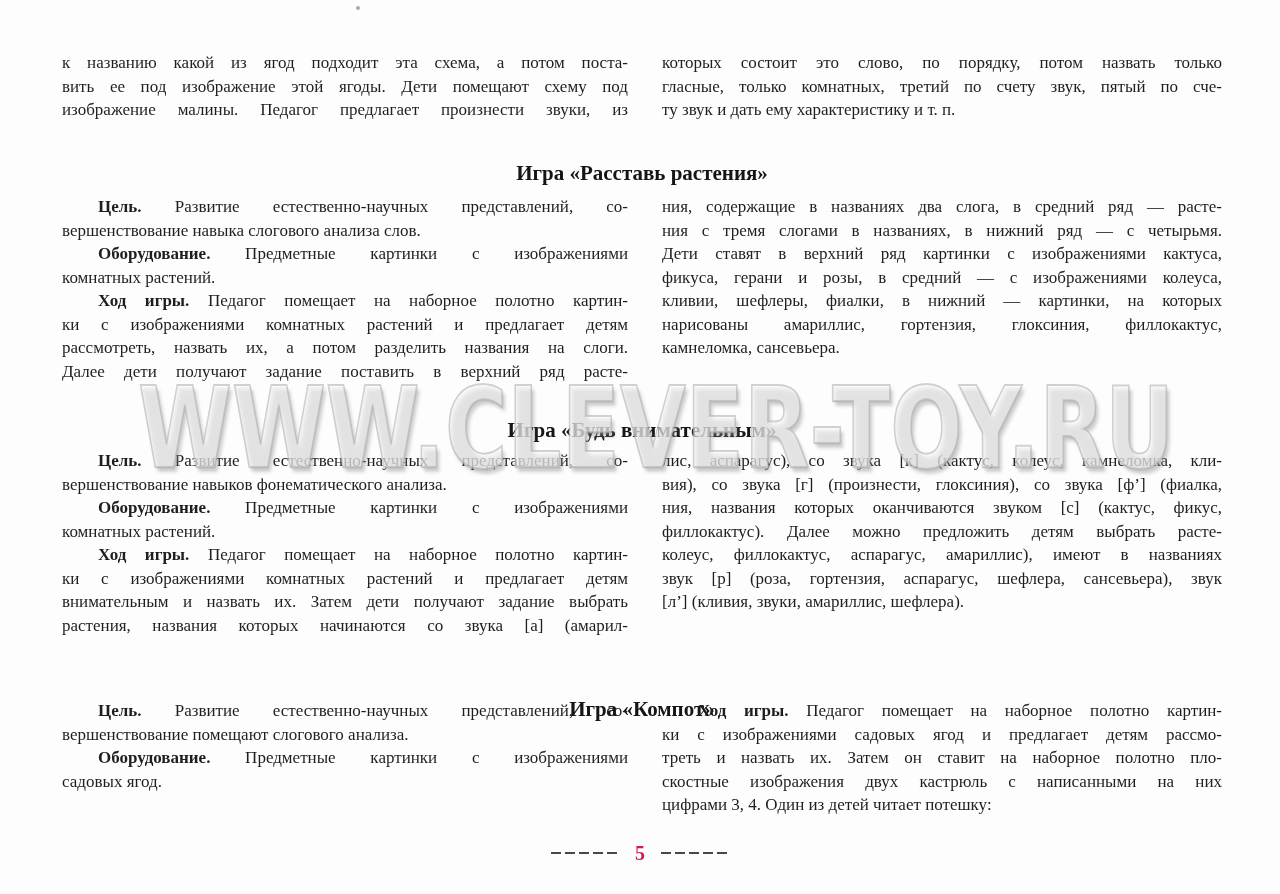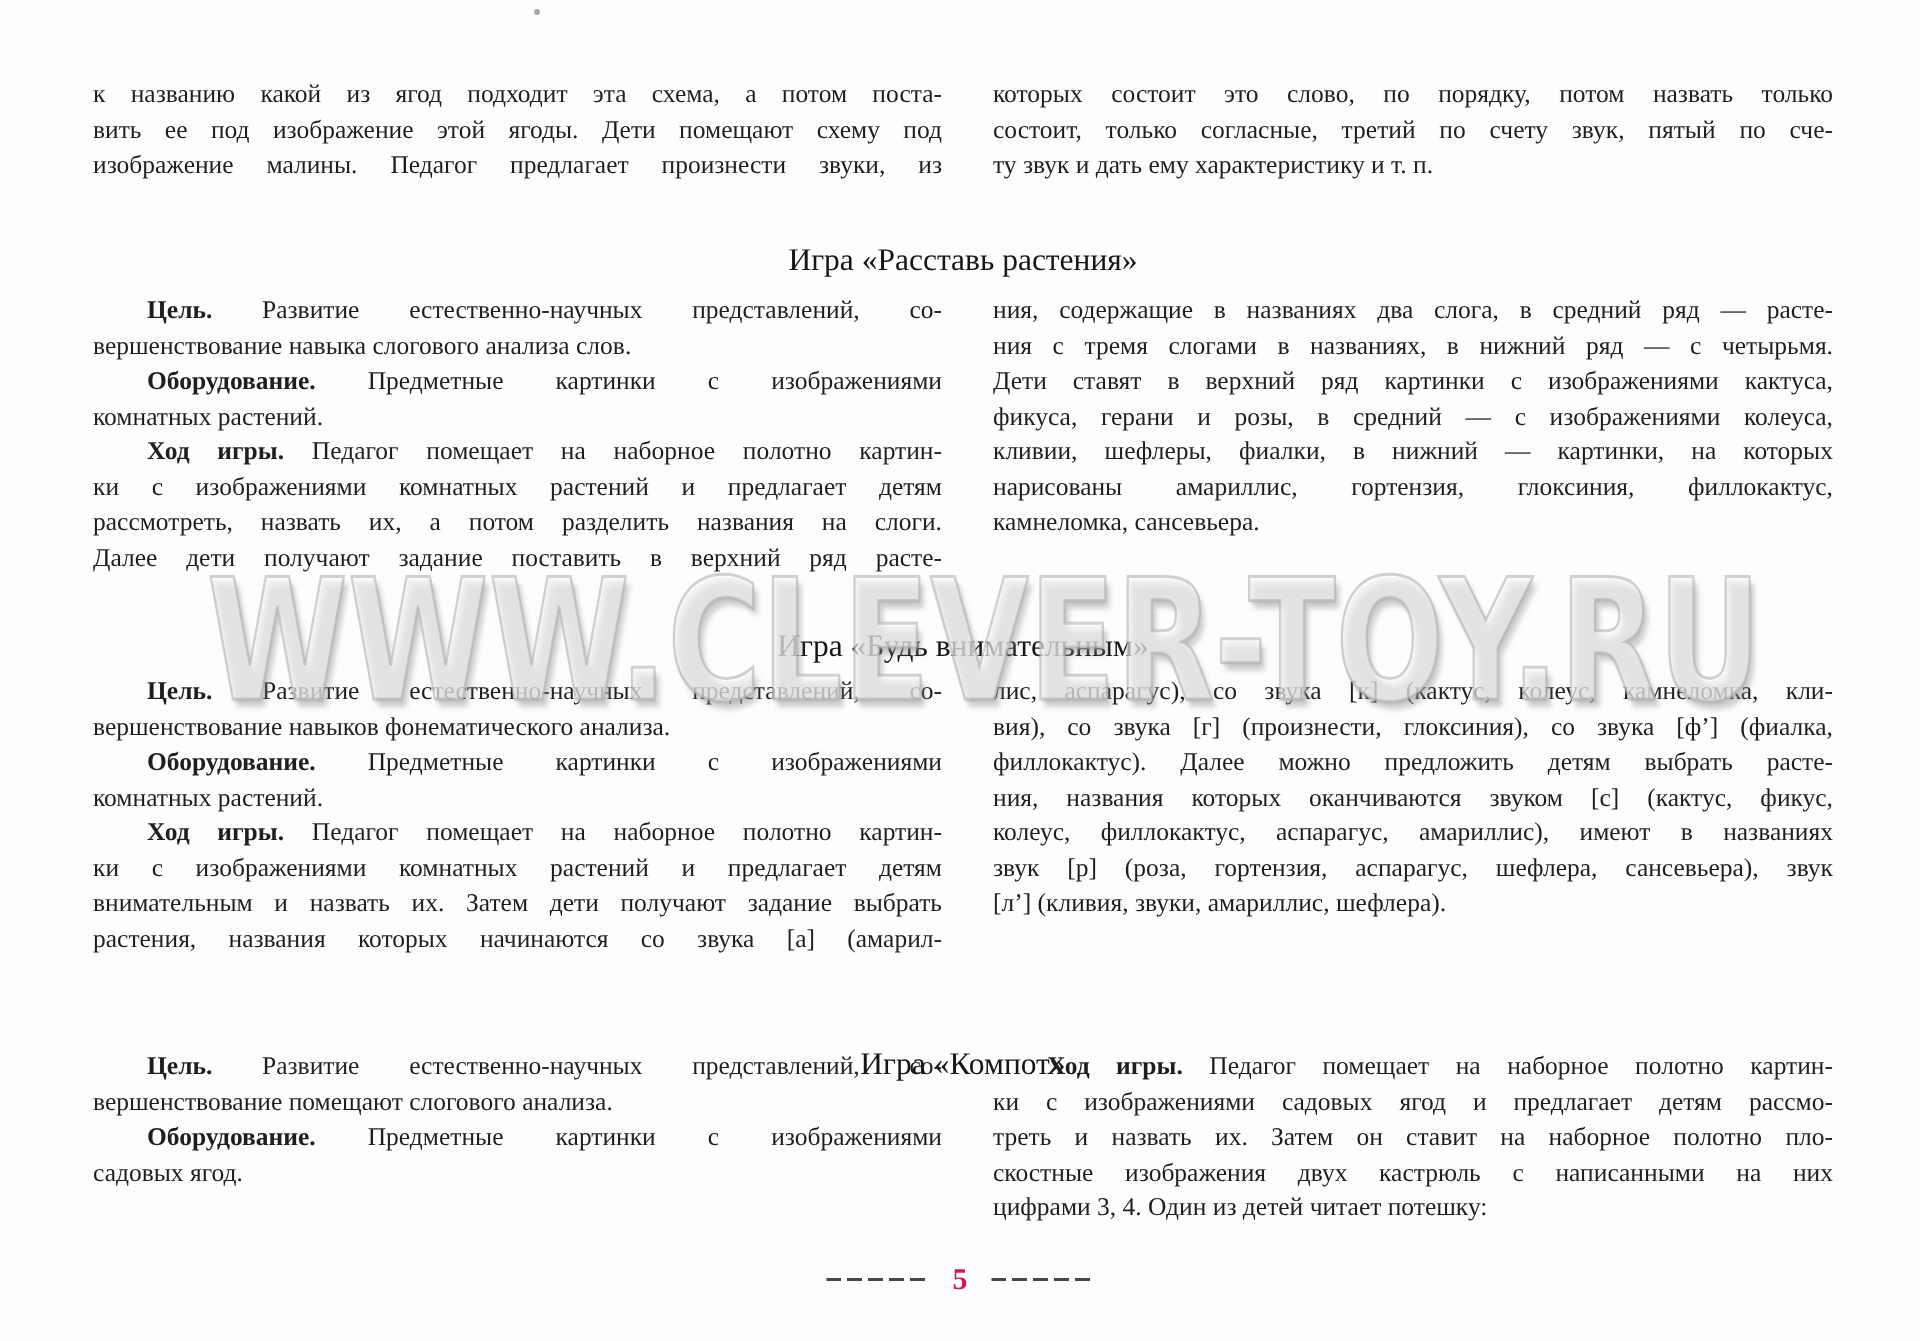--- a/index.html
+++ b/index.html
@@ -70,7 +70,7 @@
       </div>
     <div class="col col-r">
         <div class="line">которых состоит это слово, по порядку, потом назвать только</div>
-        <div class="line">состоит, только согласные, третий по счету звук, пятый по сче-</div>
+        <div class="line">гласные, только комнатных, третий по счету звук, пятый по сче-</div>
         <div class="line last">ту звук и дать ему характеристику и т. п.</div>
       </div>
   </div>

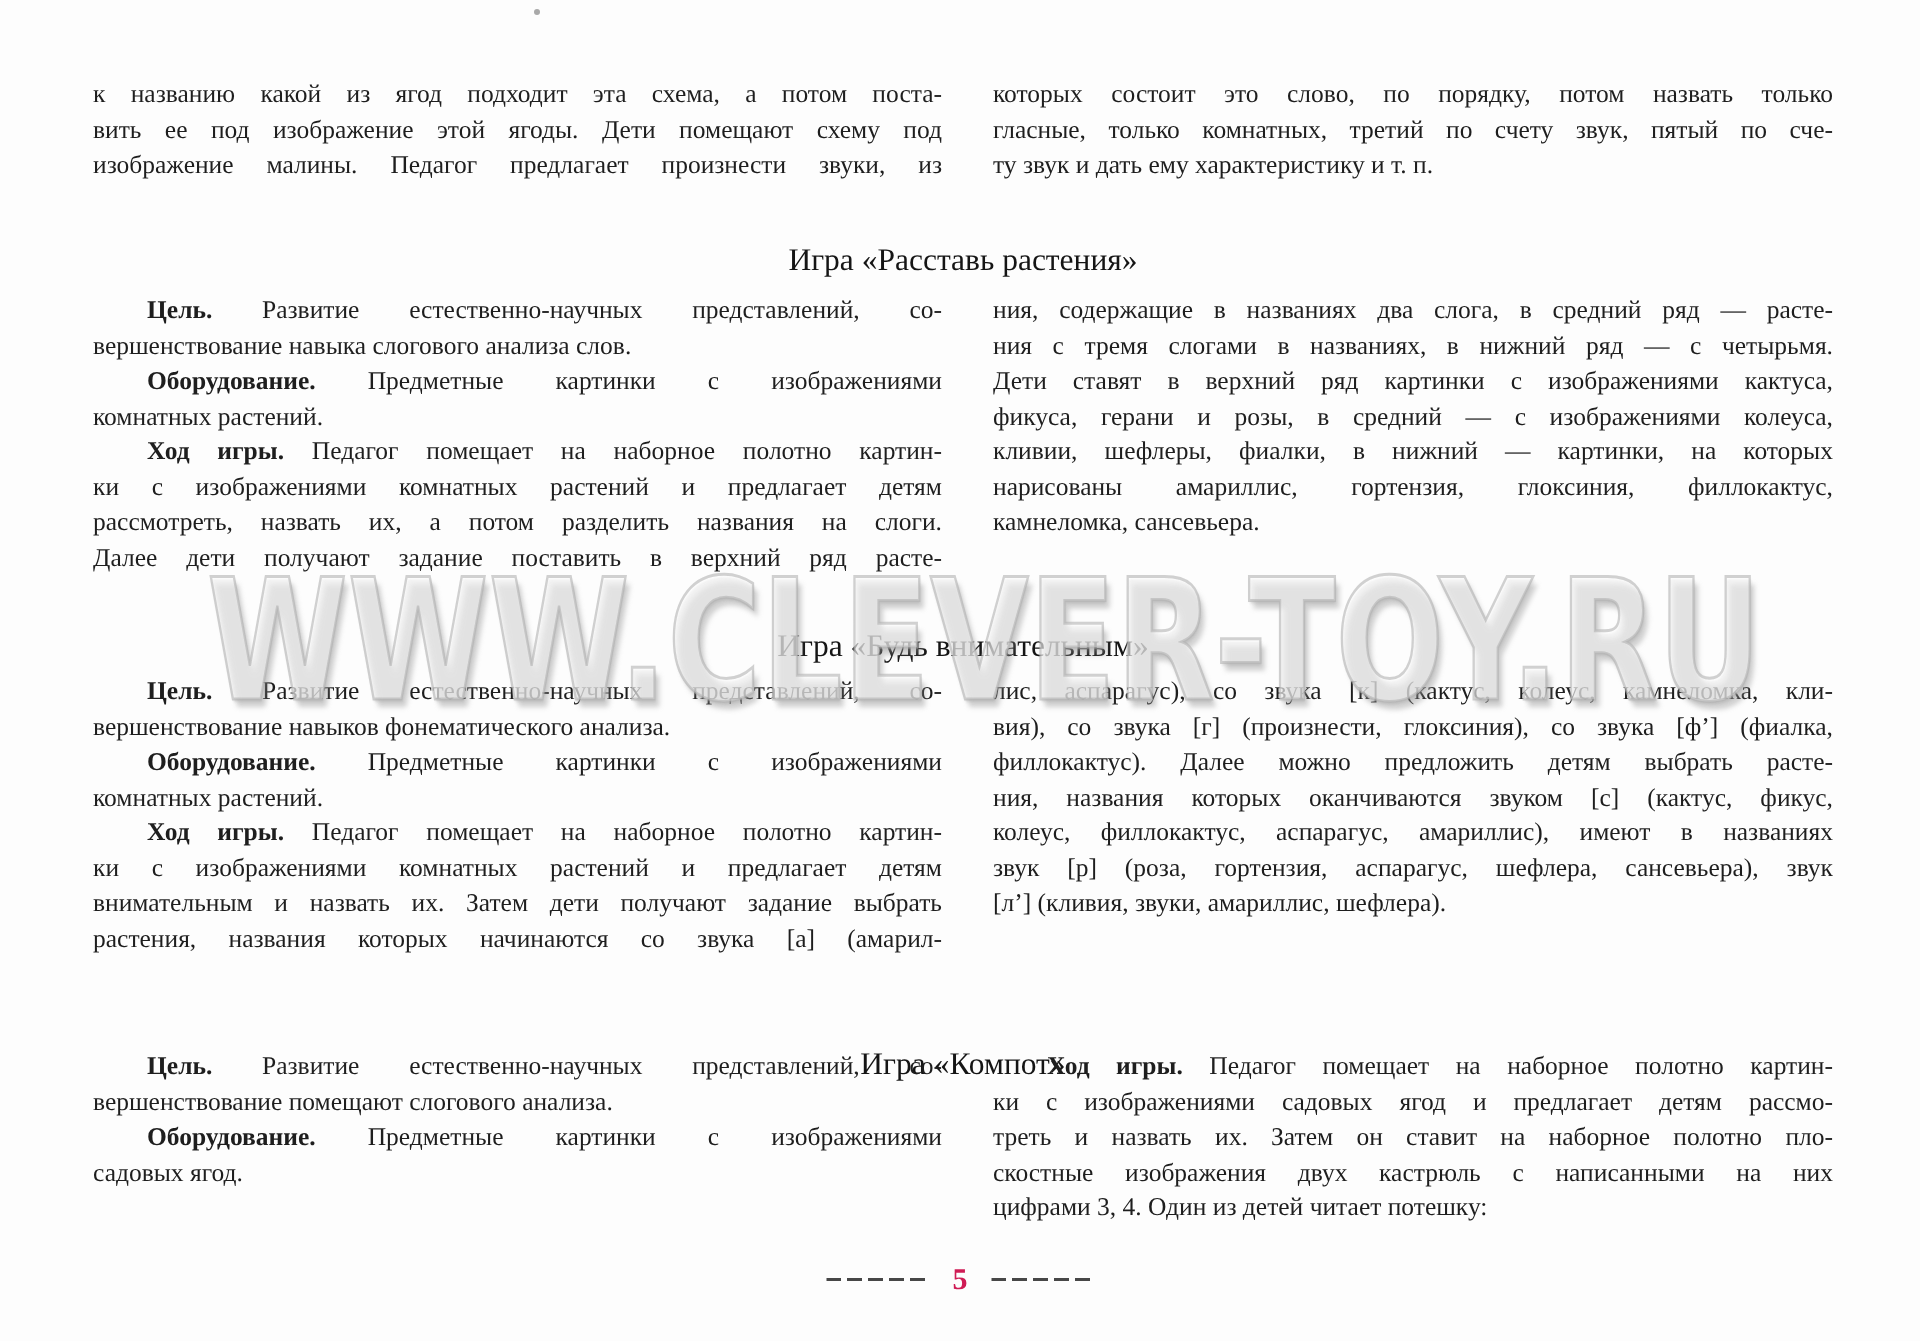--- a/index.html
+++ b/index.html
@@ -28,7 +28,7 @@
   .line b{font-weight:bold;}
   .game-title{
     position:absolute;left:62px;width:1160px;margin:0;z-index:2;
-    text-align:center;font-size:21px;line-height:26px;font-weight:normal;color:#151515;
+    text-align:center;font-size:21px;line-height:26px;font-weight:bold;color:#151515;
     font-family:"Liberation Serif", serif;
   }
   .watermark{

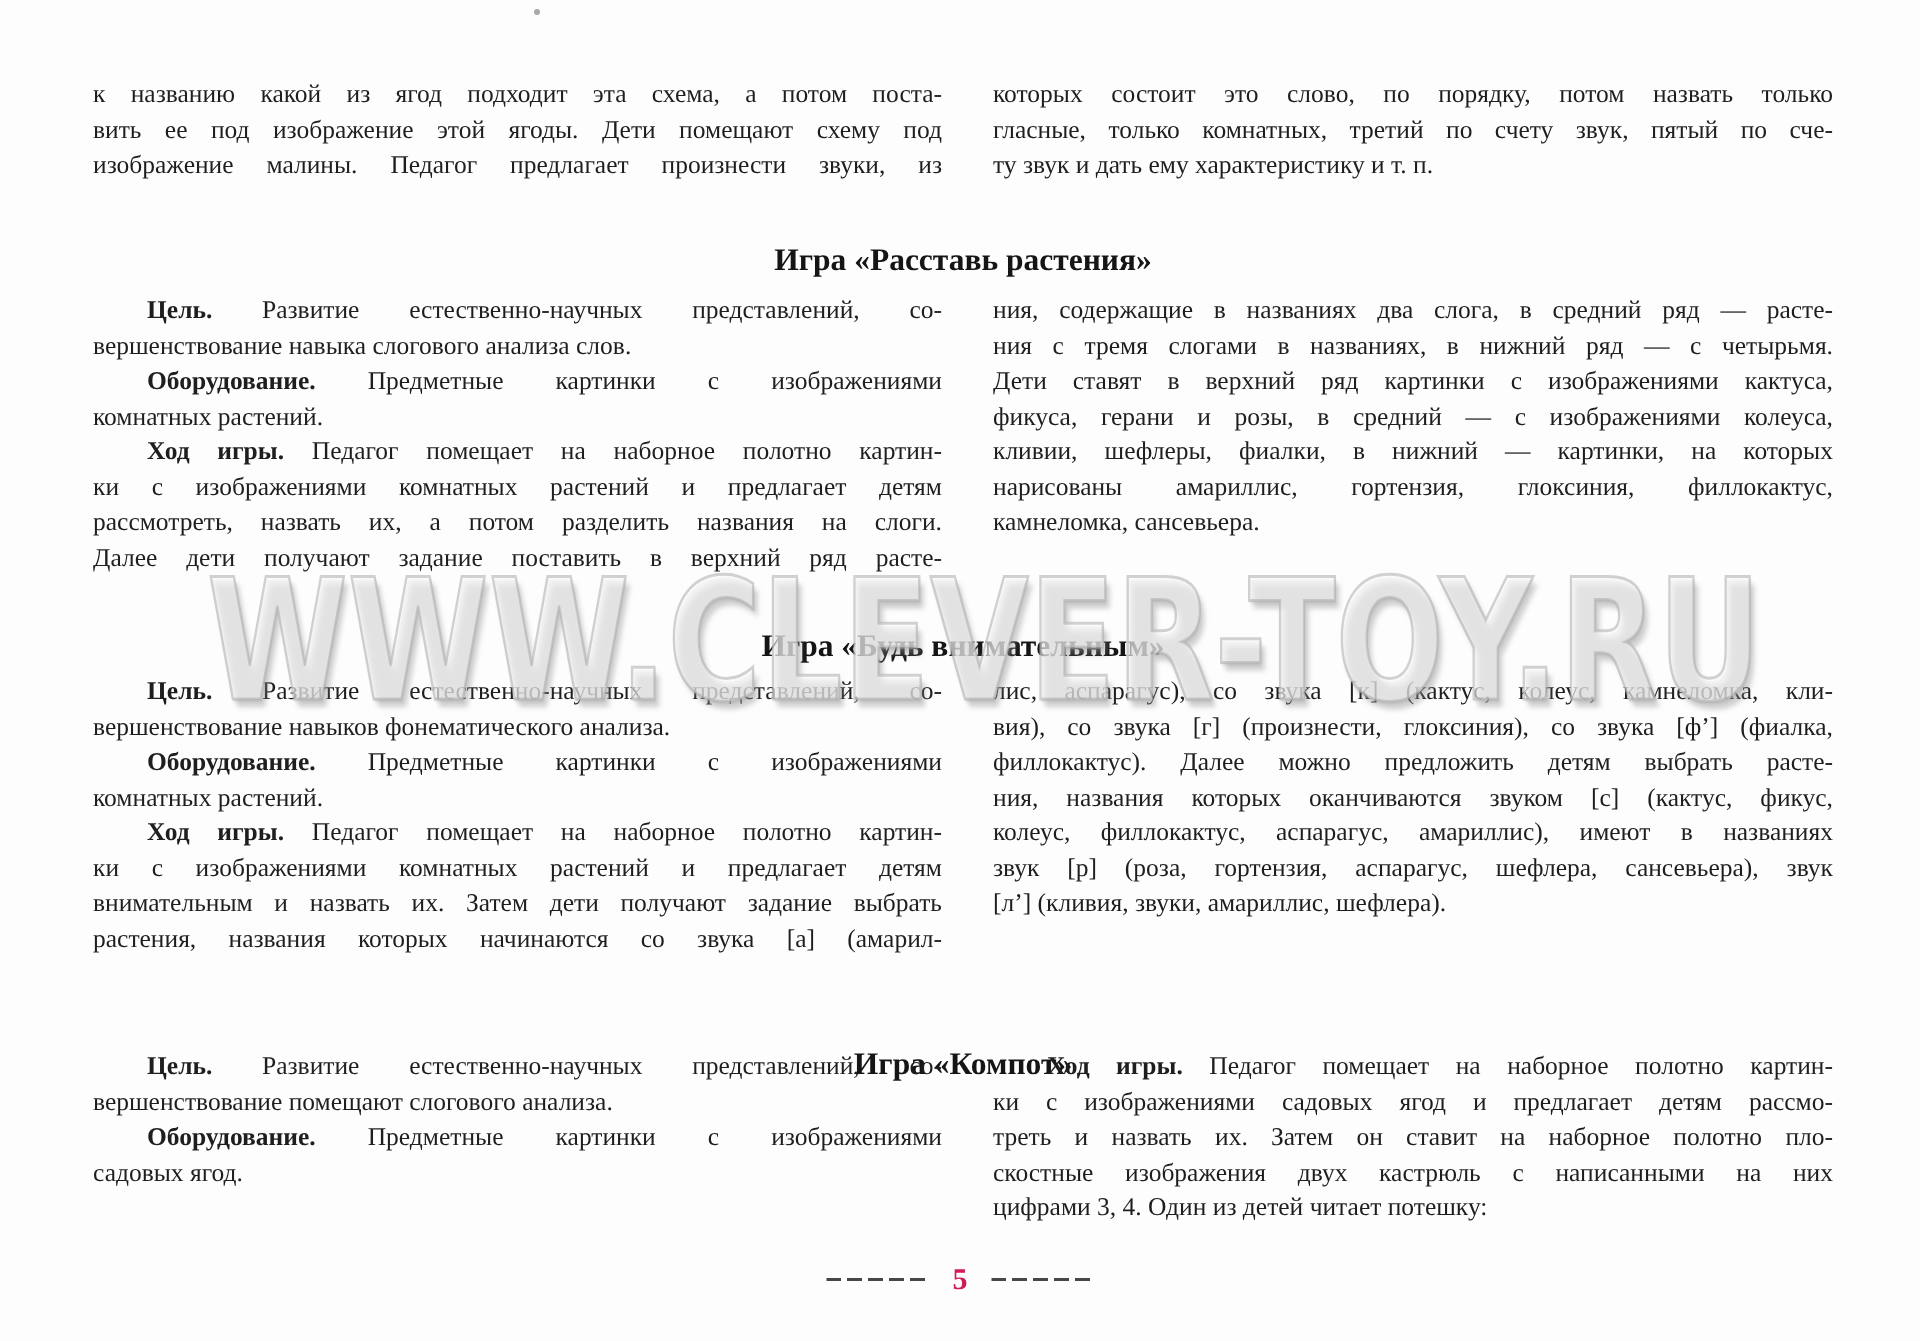--- a/index.html
+++ b/index.html
@@ -115,8 +115,8 @@
     <div class="col col-r">
         <div class="line">лис, аспарагус), со звука [к] (кактус, колеус, камнеломка, кли-</div>
         <div class="line">вия), со звука [г] (произнести, глоксиния), со звука [ф’] (фиалка,</div>
+        <div class="line">ния, названия которых оканчиваются звуком [с] (кактус, фикус,</div>
         <div class="line">филлокактус). Далее можно предложить детям выбрать расте-</div>
-        <div class="line">ния, названия которых оканчиваются звуком [с] (кактус, фикус,</div>
         <div class="line">колеус, филлокактус, аспарагус, амариллис), имеют в названиях</div>
         <div class="line">звук [р] (роза, гортензия, аспарагус, шефлера, сансевьера), звук</div>
         <div class="line last">[л’] (кливия, звуки, амариллис, шефлера).</div>

